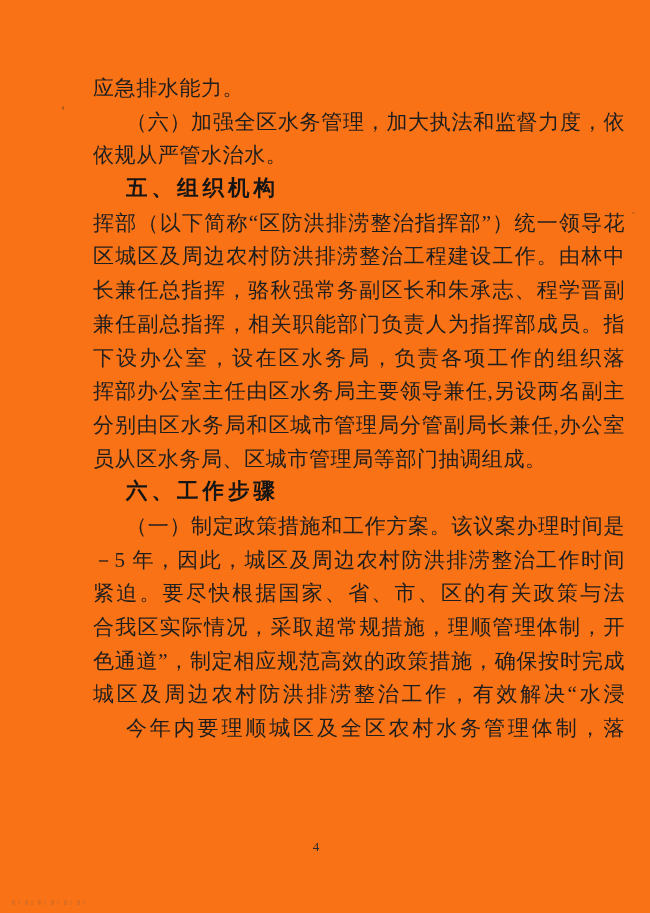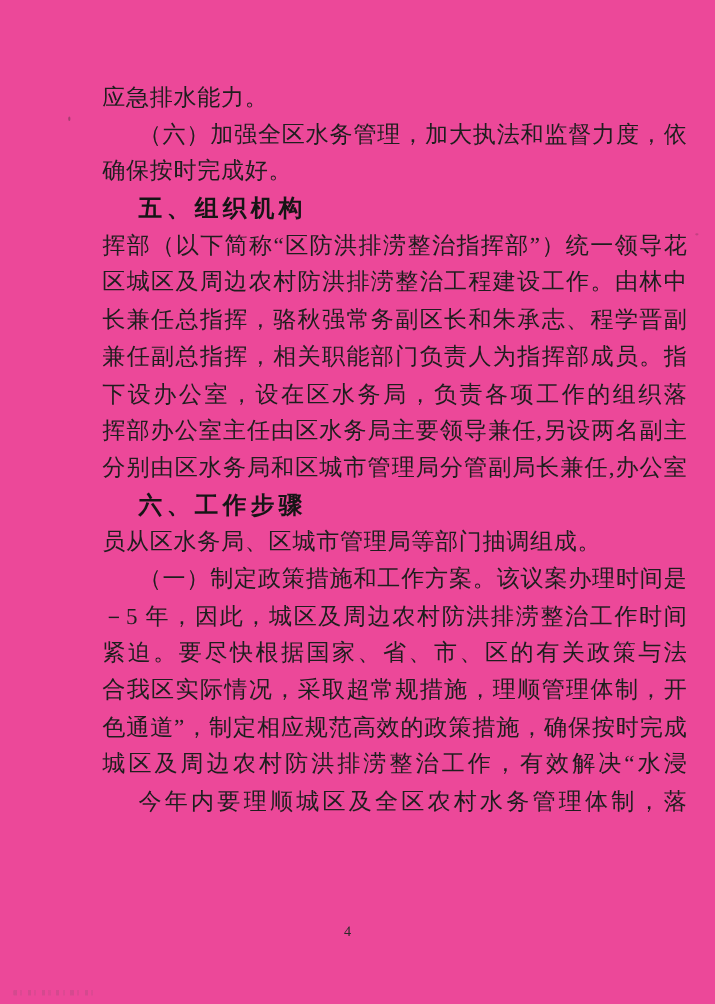--- a/index.html
+++ b/index.html
@@ -11,7 +11,7 @@
     position: relative;
     width: 650px;
     height: 913px;
-    background: #ec4899;
+    background: #f97316;
     overflow: hidden;
     font-family: "Liberation Serif", "DejaVu Serif", serif;
   }

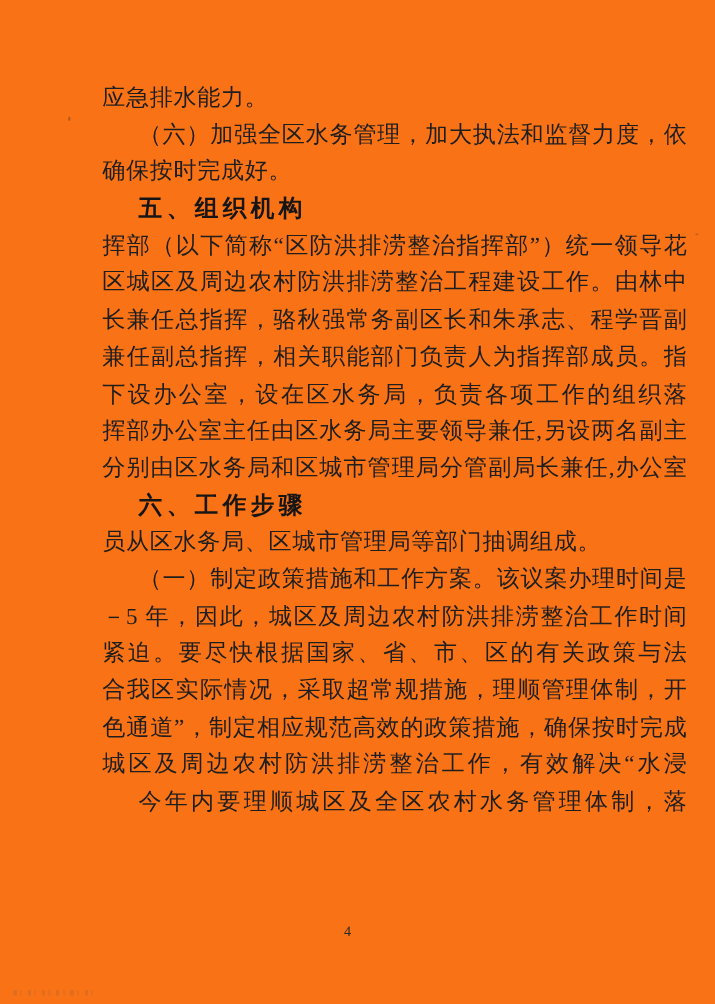--- a/index.html
+++ b/index.html
@@ -92,7 +92,7 @@
   <div class="textblock">
     <div class="ln end">应急排水能力。</div>
     <div class="ln full indent">（六）加强全区水务管理，加大执法和监督力度，依法</div>
-    <div class="ln end">确保按时完成好。</div>
+    <div class="ln end">依规从严管水治水。</div>
     <div class="ln heading">五、组织机构</div>
     <div class="ln full">挥部（以下简称“区防洪排涝整治指挥部”）统一领导花都</div>
     <div class="ln full">区城区及周边农村防洪排涝整治工程建设工作。由林中坚区</div>

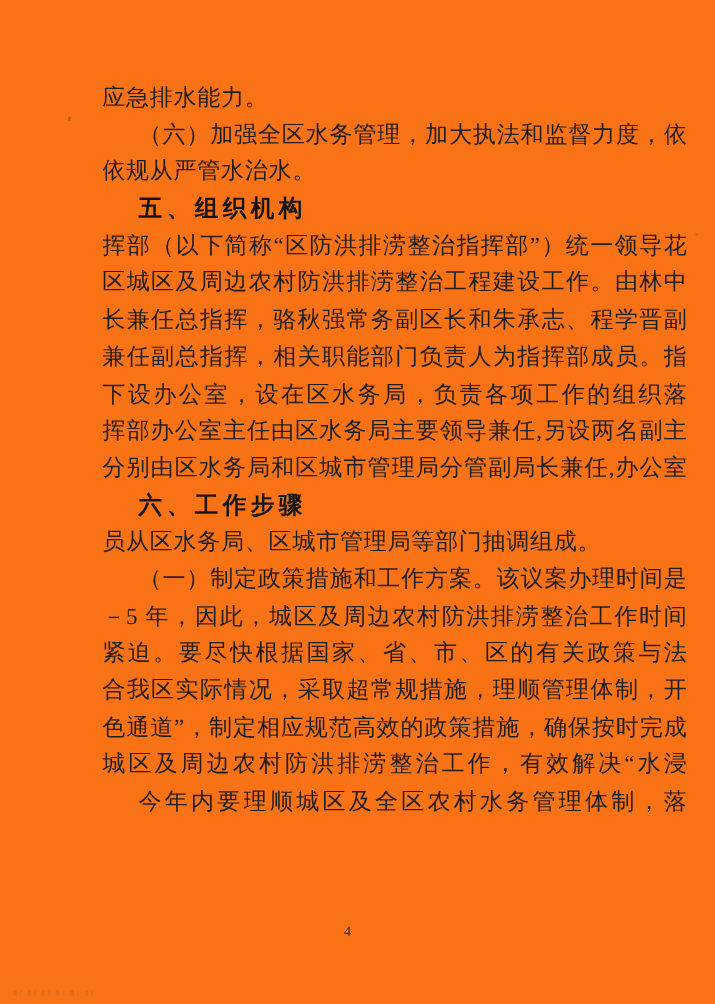--- a/index.html
+++ b/index.html
@@ -41,7 +41,7 @@
     text-indent: 33px;
   }
   .ln.heading {
-    font-family: Liberation Sans, sans-serif;
+    font-family: Liberation Mono, monospace;
     font-weight: bold;
     font-size: 21.5px;
     letter-spacing: 4px;

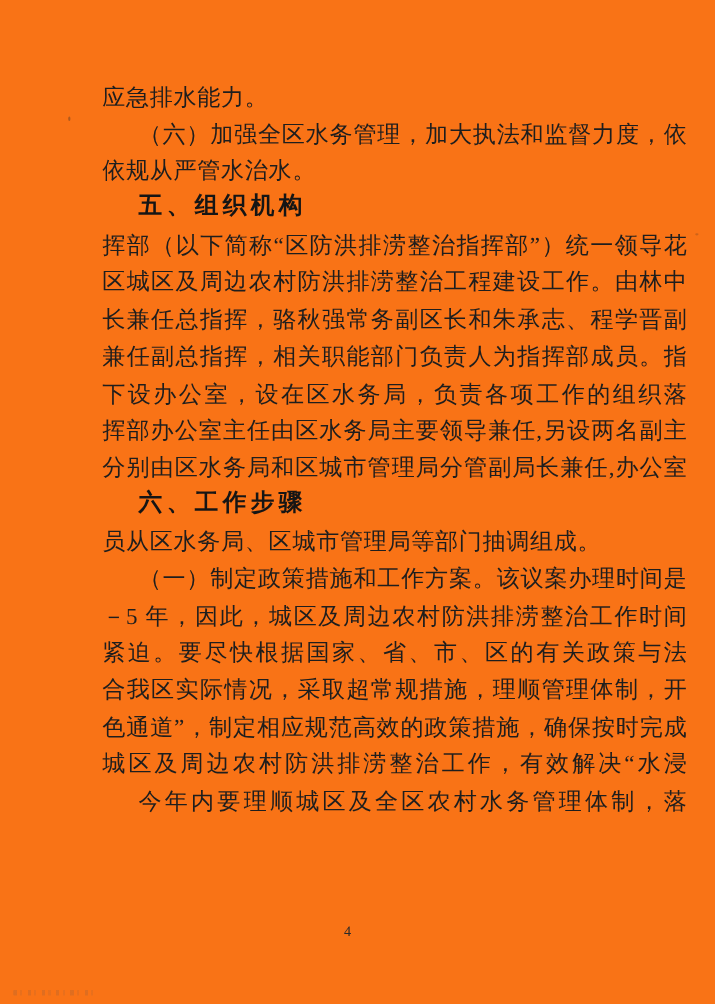--- a/index.html
+++ b/index.html
@@ -101,8 +101,8 @@
     <div class="ln full">下设办公室，设在区水务局，负责各项工作的组织落实。指</div>
     <div class="ln full">挥部办公室主任由区水务局主要领导兼任,另设两名副主任,</div>
     <div class="ln full">分别由区水务局和区城市管理局分管副局长兼任,办公室人</div>
+    <div class="ln end">员从区水务局、区城市管理局等部门抽调组成。</div>
     <div class="ln heading">六、工作步骤</div>
-    <div class="ln end">员从区水务局、区城市管理局等部门抽调组成。</div>
     <div class="ln full indent">（一）制定政策措施和工作方案。该议案办理时间是 3</div>
     <div class="ln full">－5 年，因此，城区及周边农村防洪排涝整治工作时间十分</div>
     <div class="ln full">紧迫。要尽快根据国家、省、市、区的有关政策与法规，结</div>

